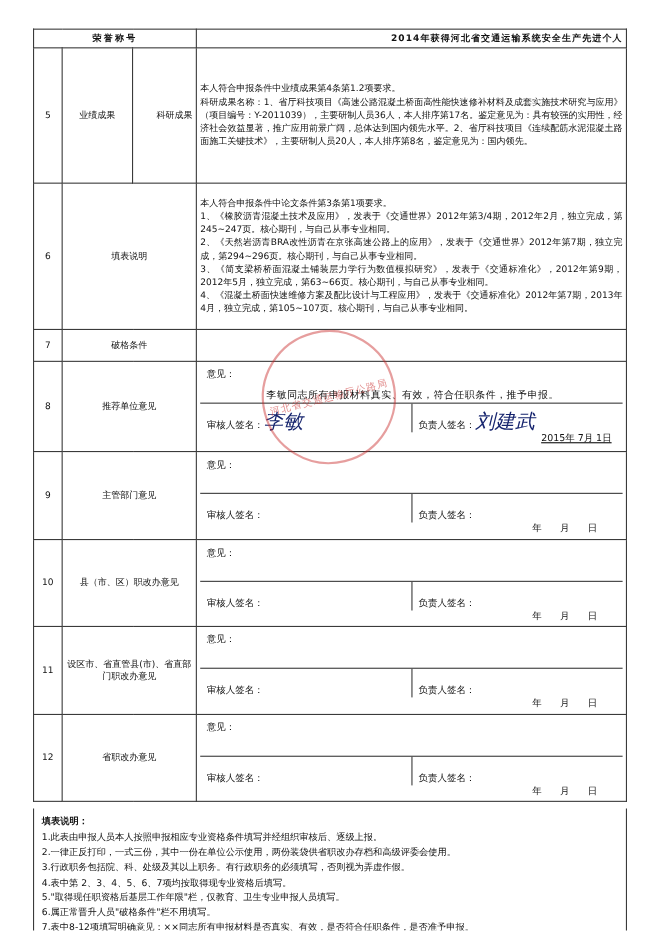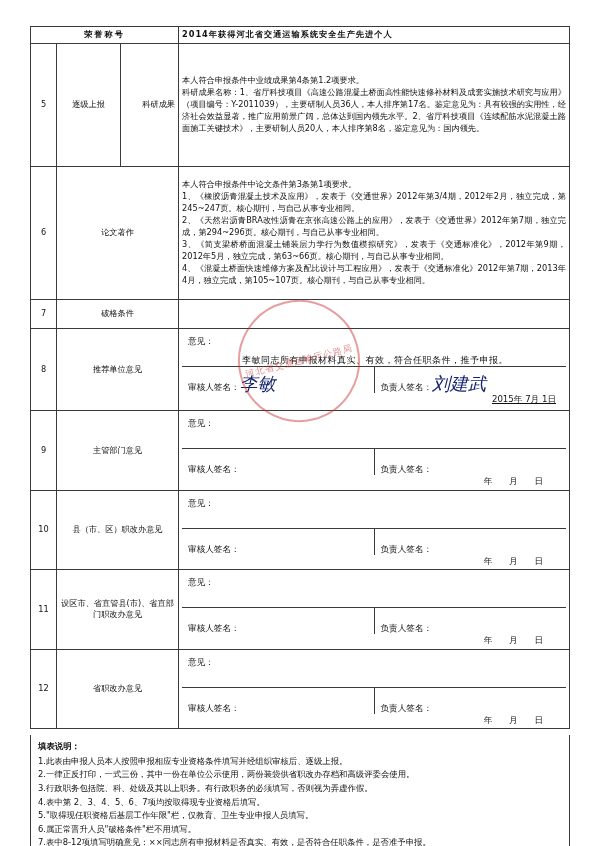--- a/index.html
+++ b/index.html
@@ -11,7 +11,7 @@
   .c-lbl{width:62px;text-align:center;font-size:9px;line-height:1.5;}
   .c-sub{width:56px;text-align:right;font-size:8.6px;line-height:1.5;font-family:Liberation Serif, serif;}
   .body-cell{padding:3px 5px;text-align:justify;margin-top:32px;}
-  .hdr-title{text-align:left;font-size:12px;font-weight:bold;letter-spacing:1px;padding:7px 0;}
+  .hdr-title{text-align:right;font-size:12px;font-weight:bold;letter-spacing:1px;padding:7px 0;}
   .hdr-lbl{text-align:center;font-size:10.5px;font-weight:bold;letter-spacing:2px;}
   .vtop{vertical-align:top;}
   .opinion-line{font-size:8.6px;}

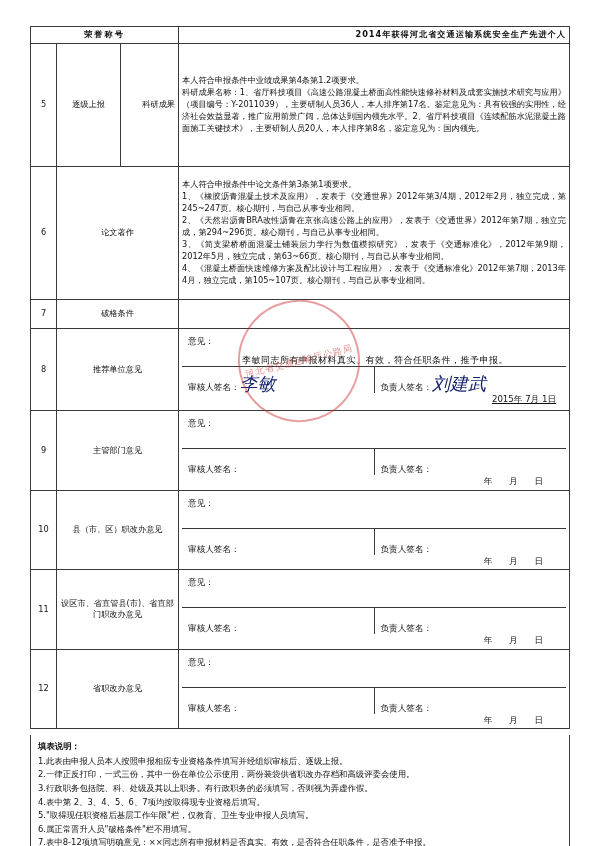--- a/index.html
+++ b/index.html
@@ -46,7 +46,7 @@
 
       <tr>
         <td class="c-num">5</td>
-        <td class="c-lbl">逐级上报</td>
+        <td class="c-lbl">业绩成果</td>
         <td class="c-sub">科研成果</td>
         <td class="body-cell vtop" style="height:118px;white-space:pre-wrap;">本人符合申报条件中业绩成果第4条第1.2项要求。
 科研成果名称：1、省厅科技项目《高速公路混凝土桥面高性能快速修补材料及成套实施技术研究与应用》（项目编号：Y-2011039），主要研制人员36人，本人排序第17名。鉴定意见为：具有较强的实用性，经济社会效益显著，推广应用前景广阔，总体达到国内领先水平。2、省厅科技项目《连续配筋水泥混凝土路面施工关键技术》，主要研制人员20人，本人排序第8名，鉴定意见为：国内领先。</td>

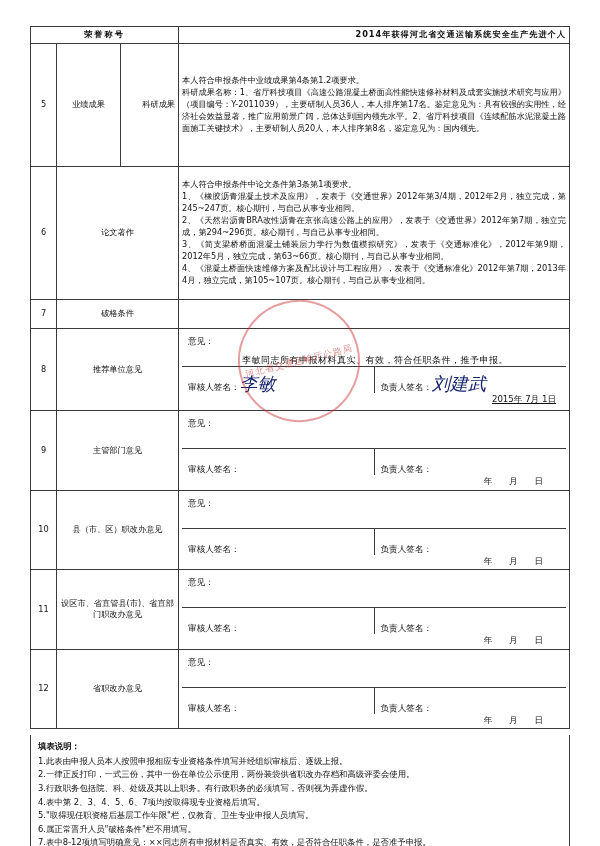--- a/index.html
+++ b/index.html
@@ -54,7 +54,7 @@
 
       <tr>
         <td class="c-num">6</td>
-        <td class="c-lbl" colspan="2">论文著作</td>
+        <td class="c-lbl" colspan="2">填表说明</td>
         <td class="body-cell vtop" style="height:128px;white-space:pre-wrap;">本人符合申报条件中论文条件第3条第1项要求。
 1、《橡胶沥青混凝土技术及应用》，发表于《交通世界》2012年第3/4期，2012年2月，独立完成，第245~247页。核心期刊，与自己从事专业相同。
 2、《天然岩沥青BRA改性沥青在京张高速公路上的应用》，发表于《交通世界》2012年第7期，独立完成，第294~296页。核心期刊，与自己从事专业相同。

